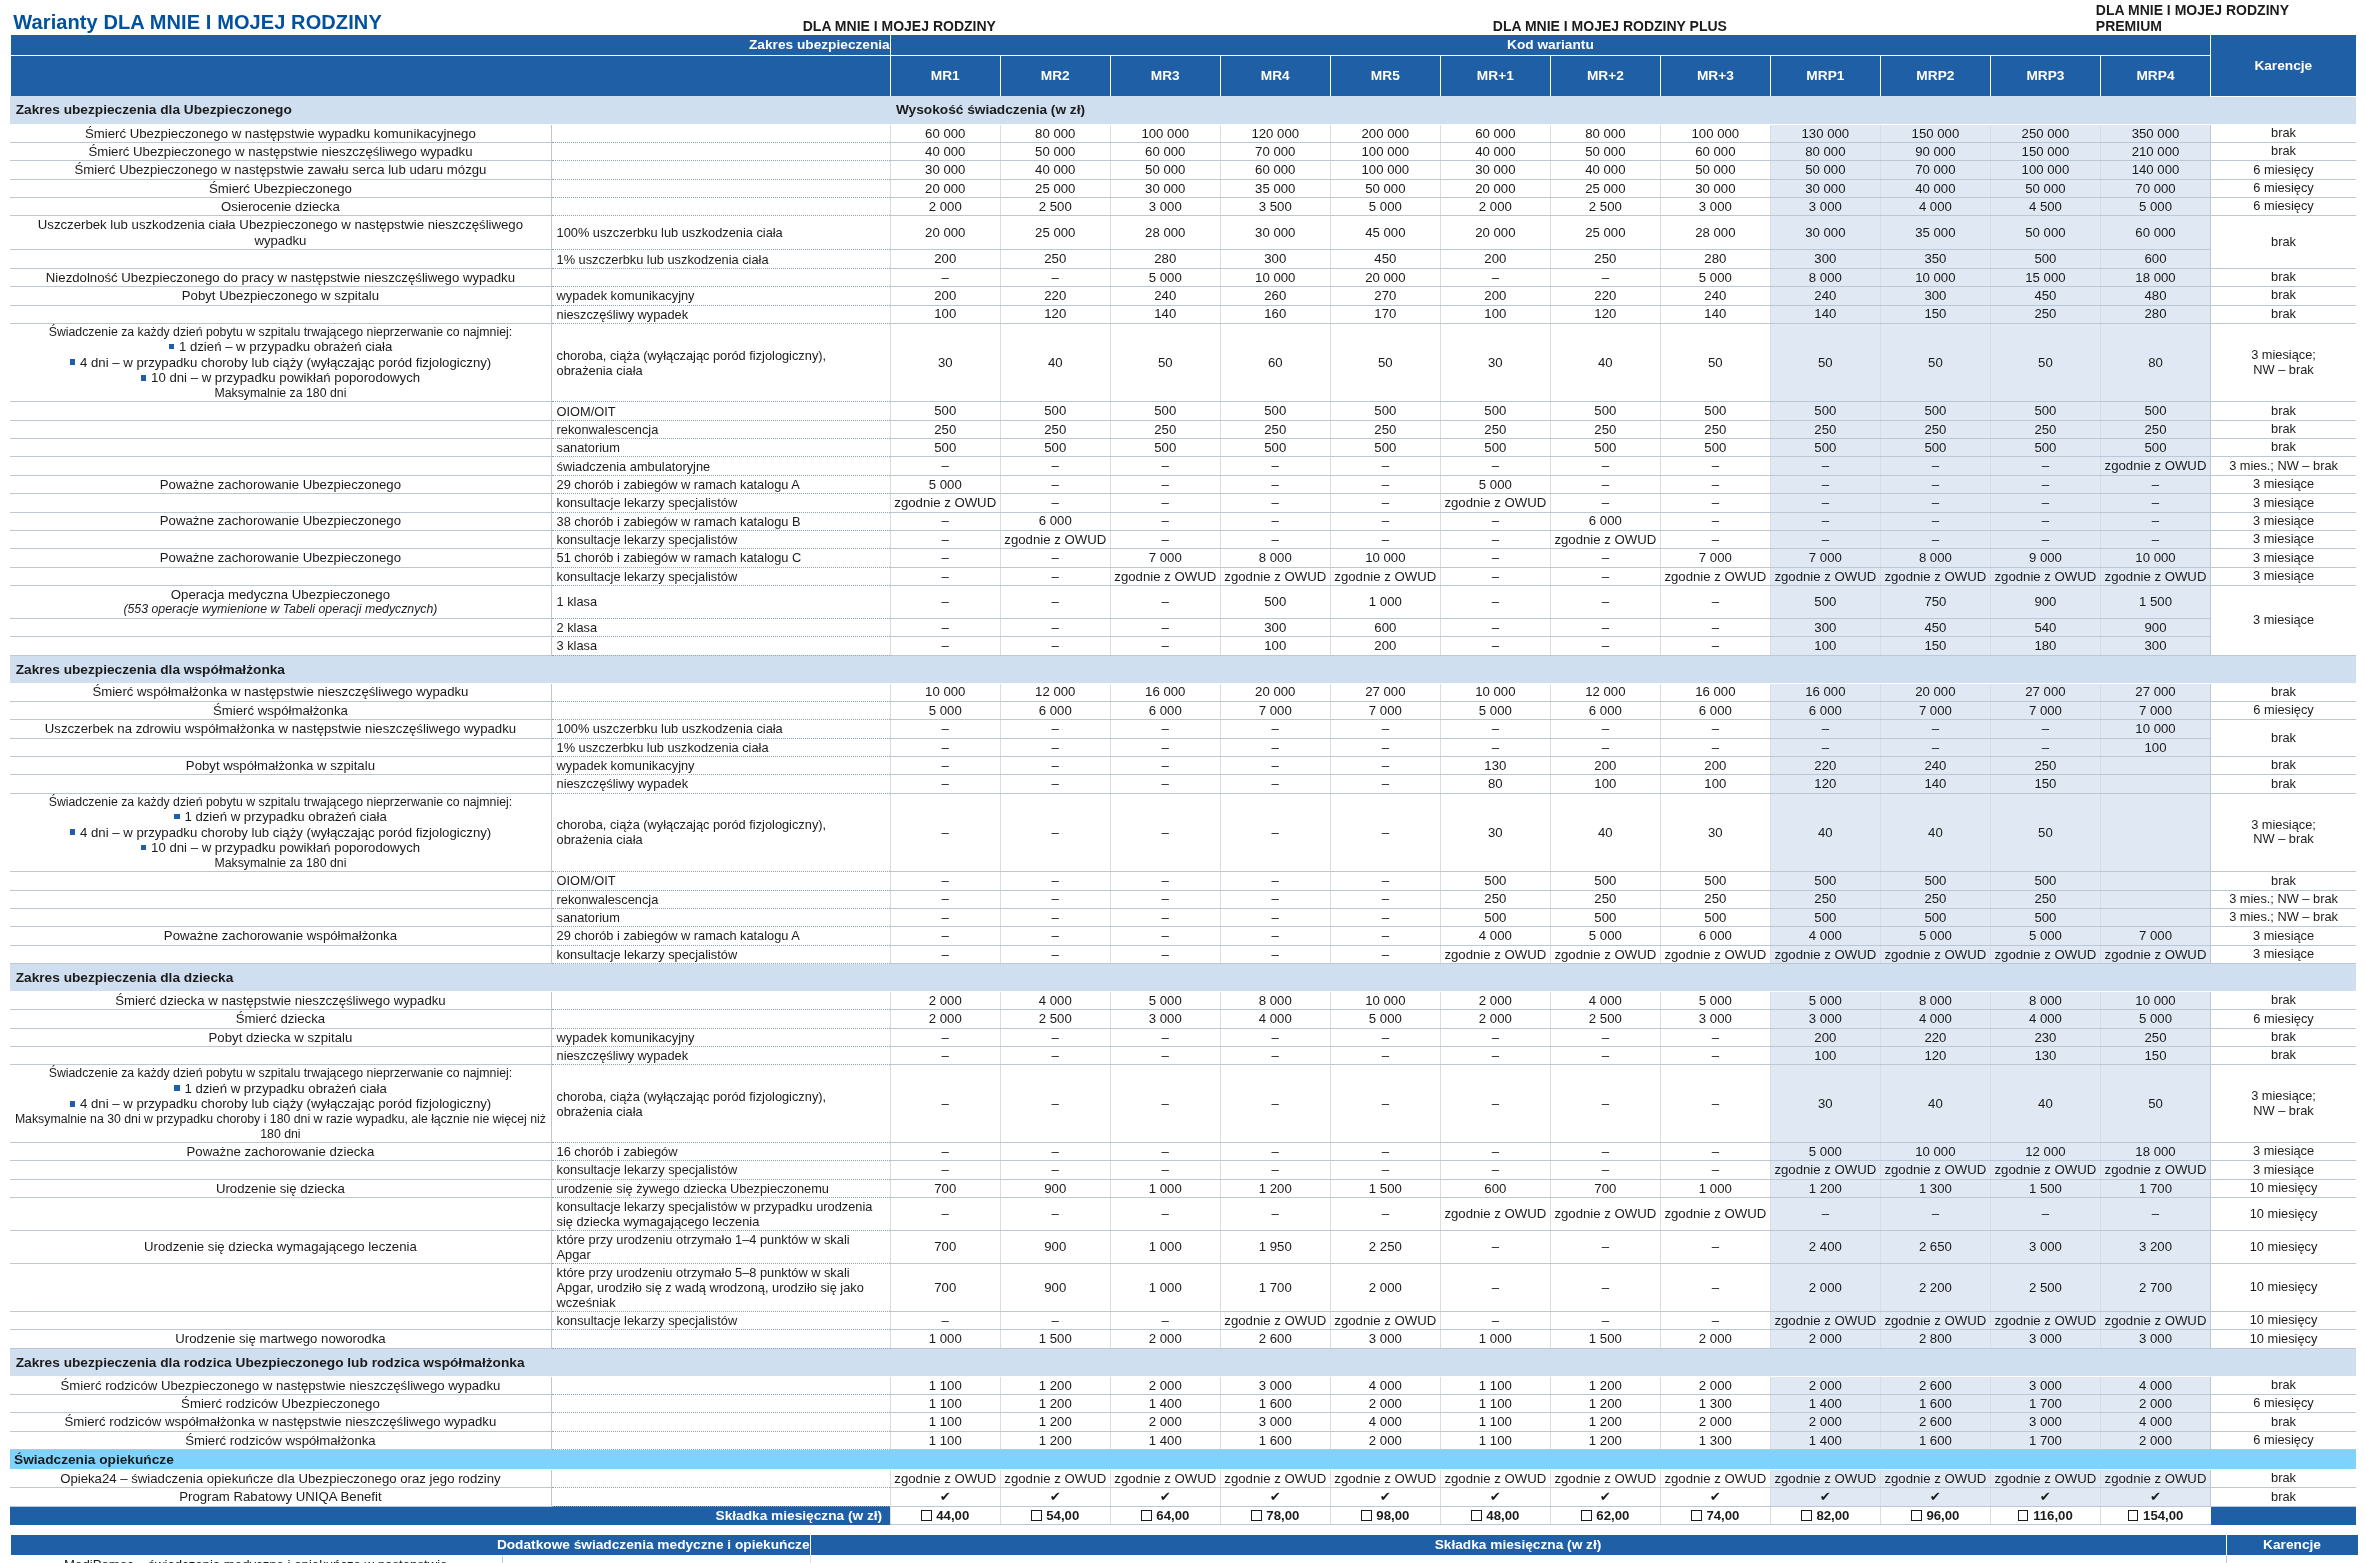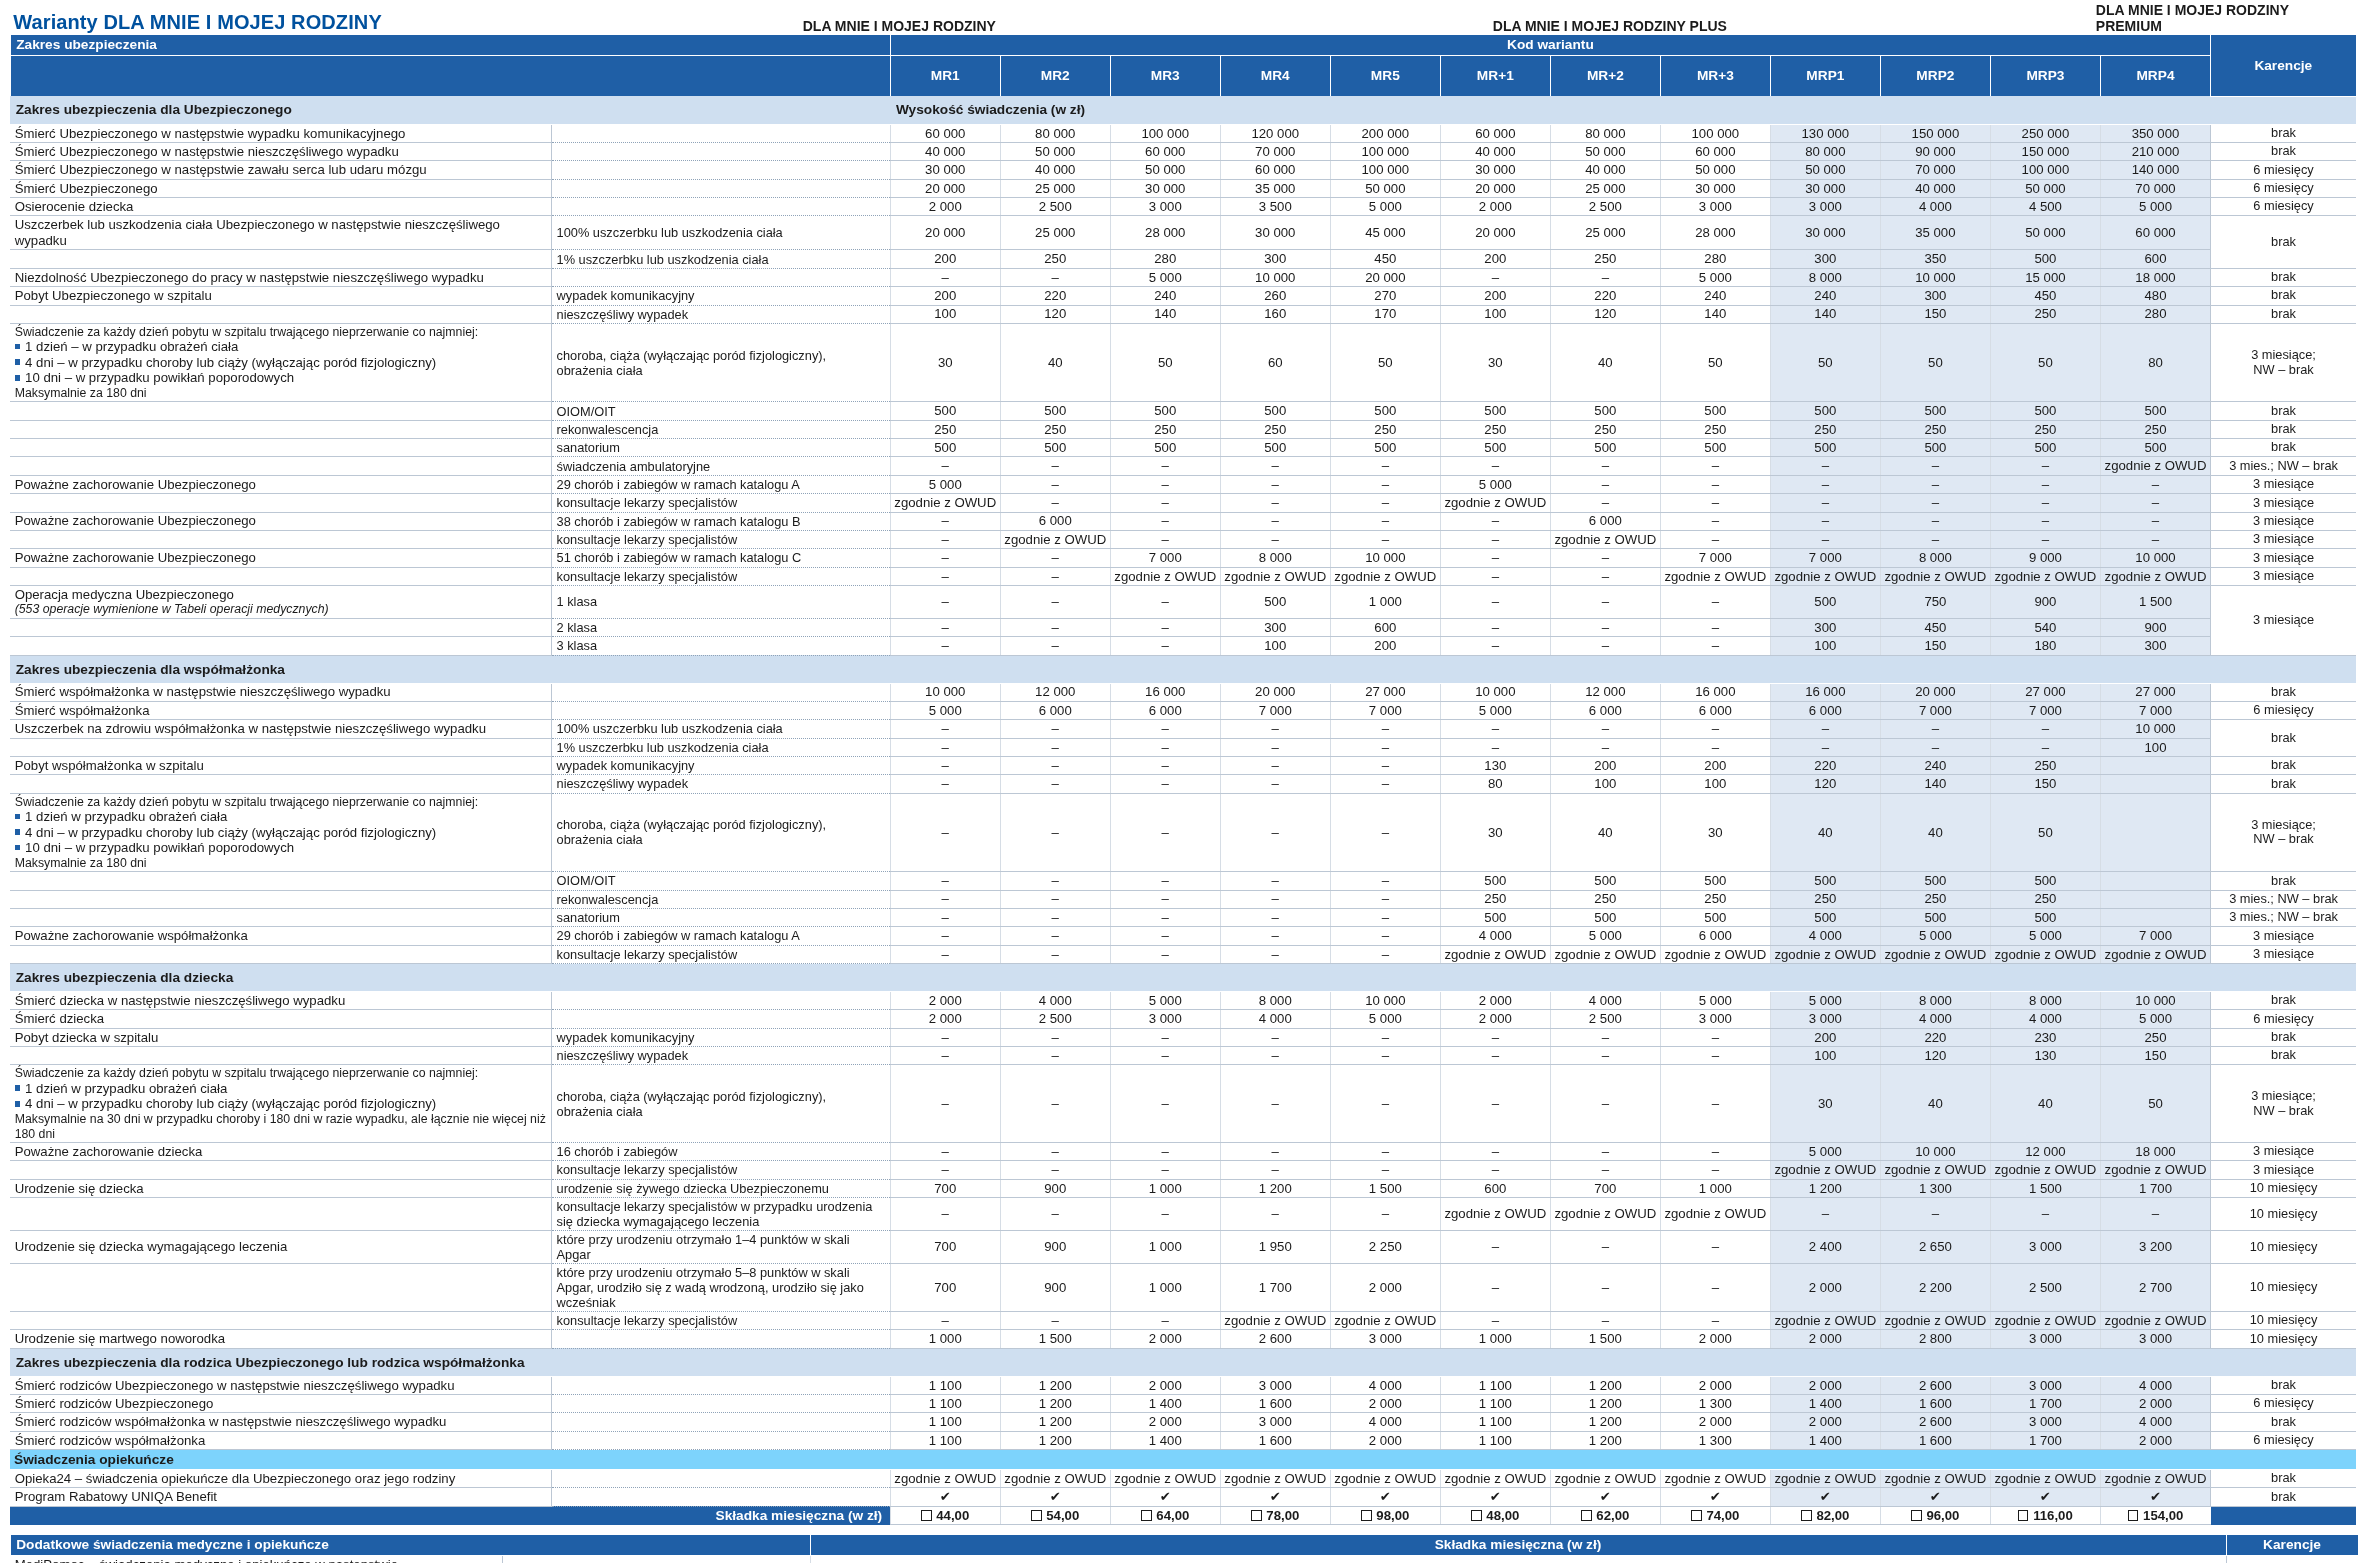--- a/index.html
+++ b/index.html
@@ -32,7 +32,7 @@
     background:#1f5fa6; color:#fff; font-weight:bold; font-size:13.7px;
     border:0.9px solid #ffffff; text-align:center; height:21px;
   }
-  .bluehead.left { text-align:left; padding-left:5.7px; }
+  .bluehead.left { text-align:right; padding-left:5.7px; }
   .colhead {
     background:#1f5fa6; color:#fff; font-weight:bold; font-size:13.7px;
     text-align:center; border-left:0.9px solid #fff; border-right:0.9px solid #fff;

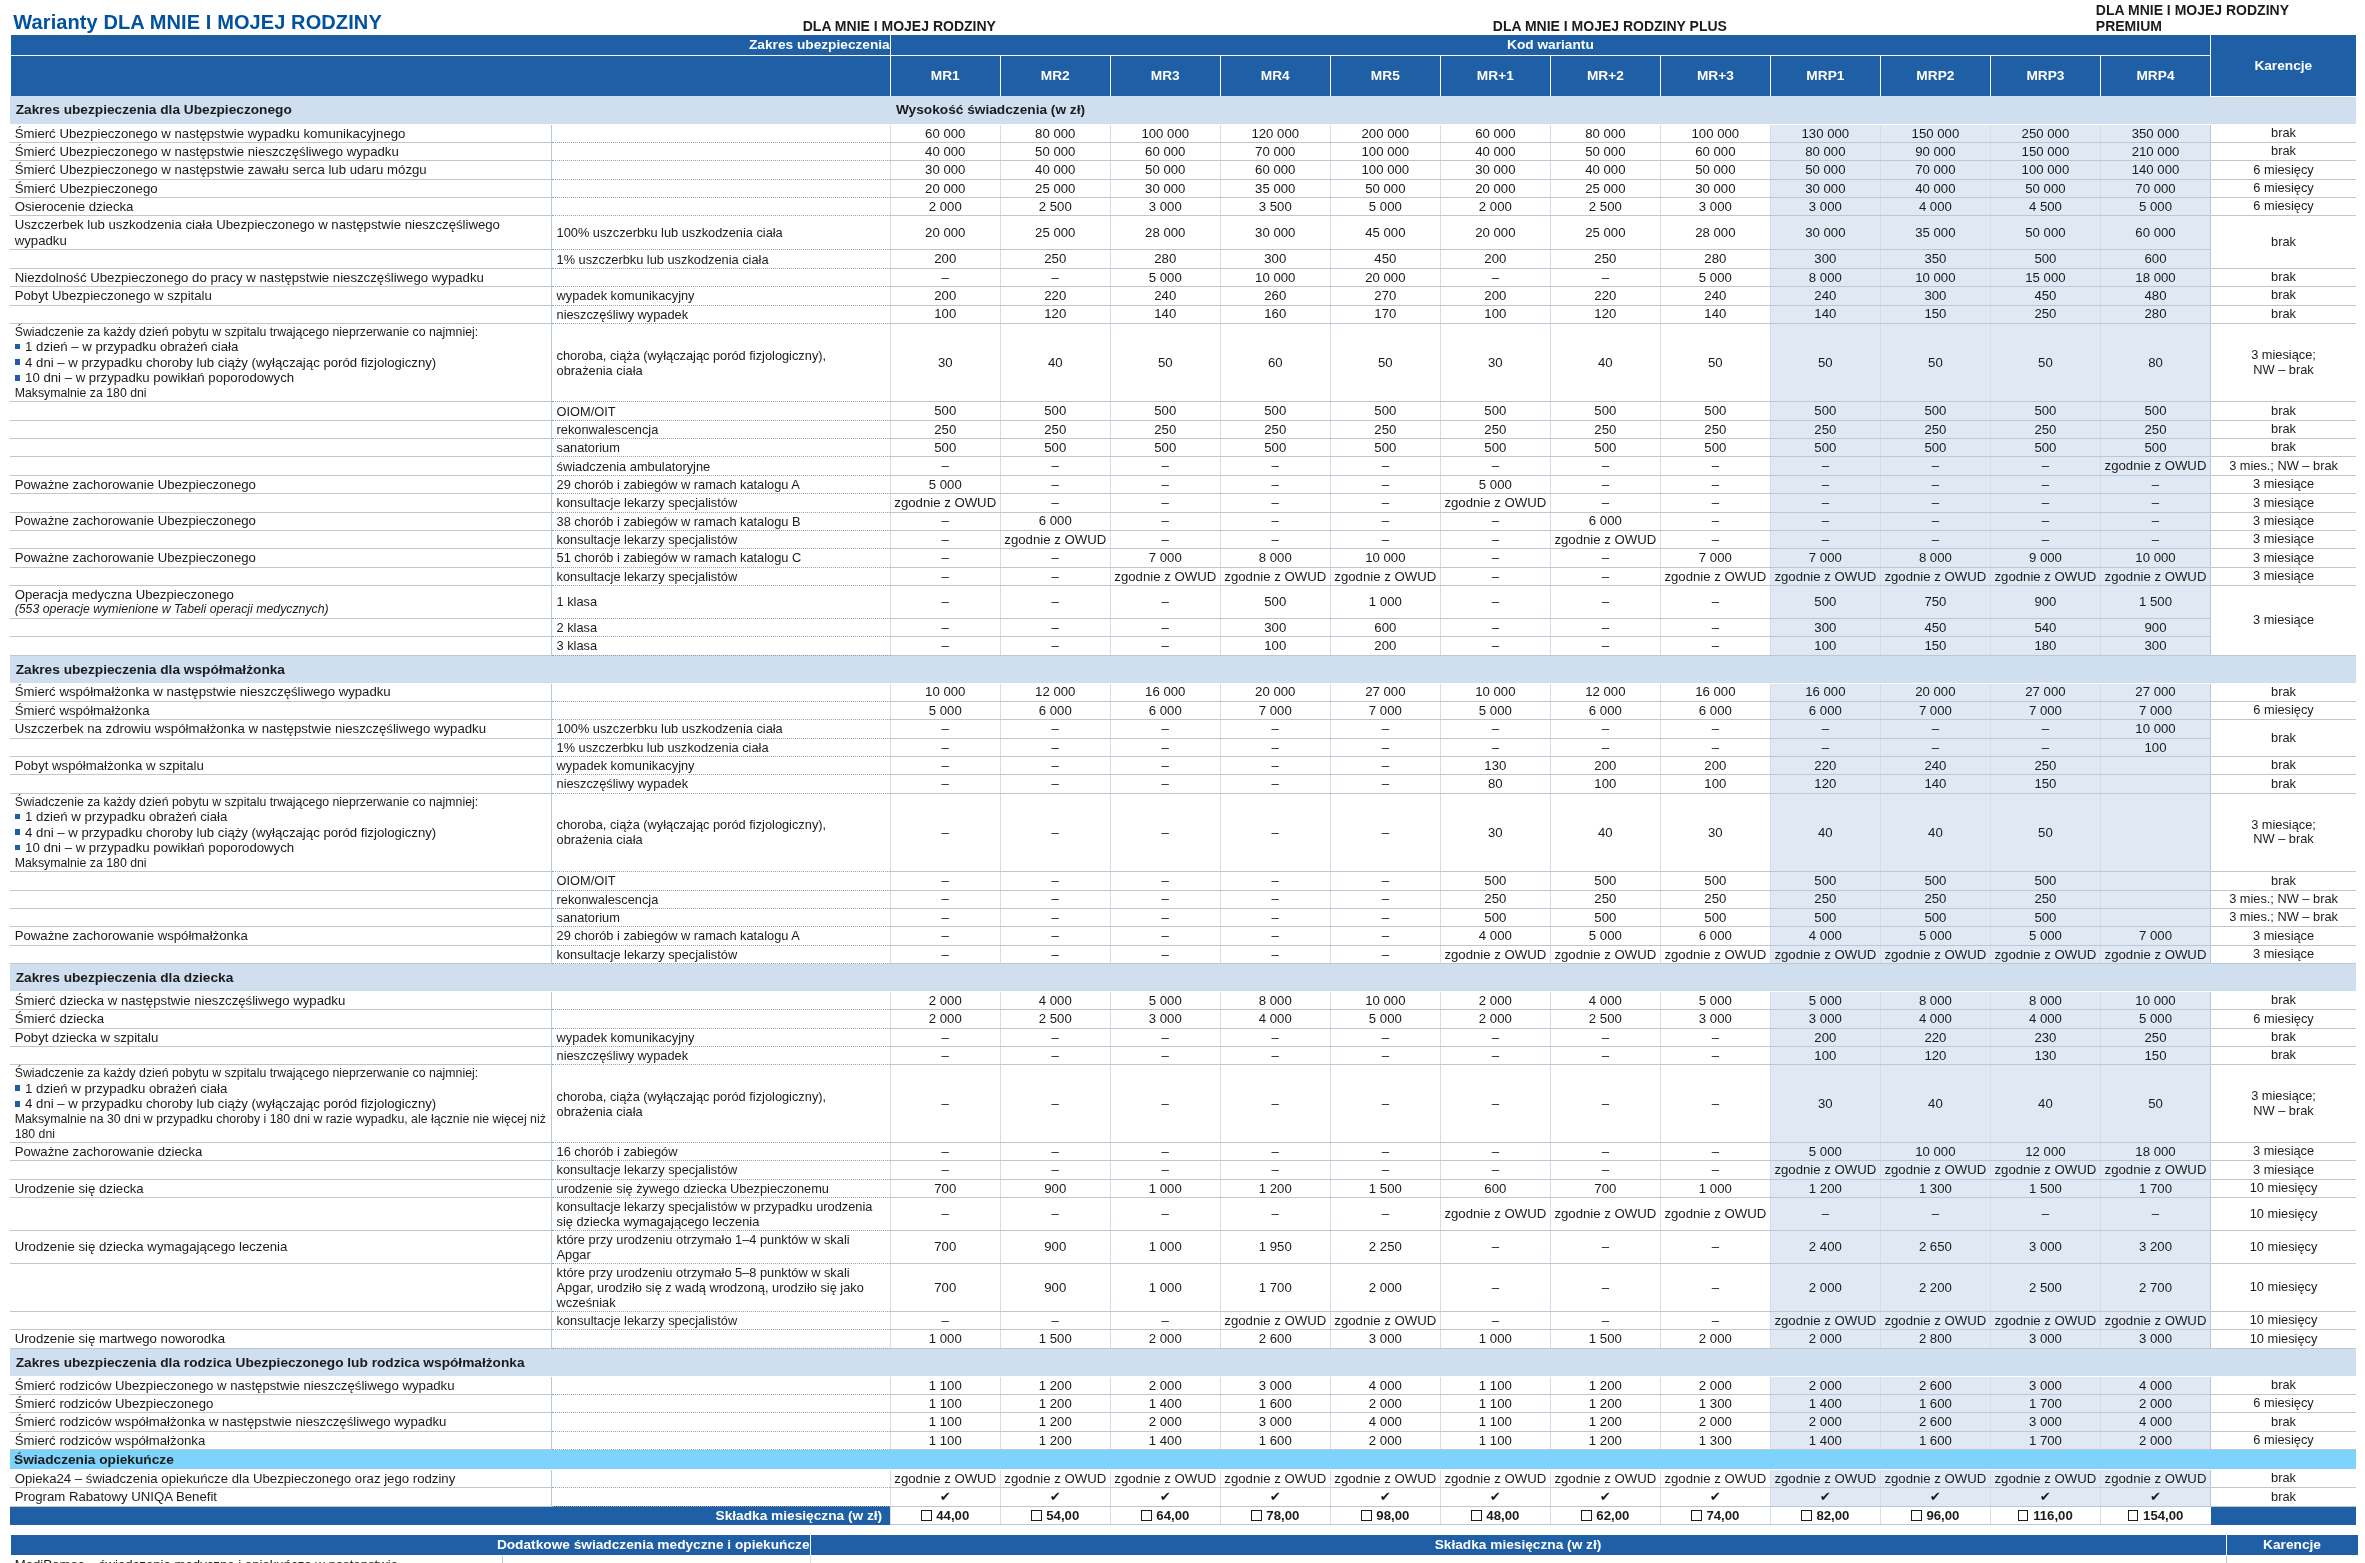--- a/index.html
+++ b/index.html
@@ -48,7 +48,7 @@
   }
 
   td.lbl {
-    text-align:left; padding:0.9px 4.7px; font-size:13.2px; line-height:1.18;
+    text-align:center; padding:0.9px 4.7px; font-size:13.2px; line-height:1.18;
     border-bottom:0.9px solid #bcc7d4;
   }
   td.sub {

